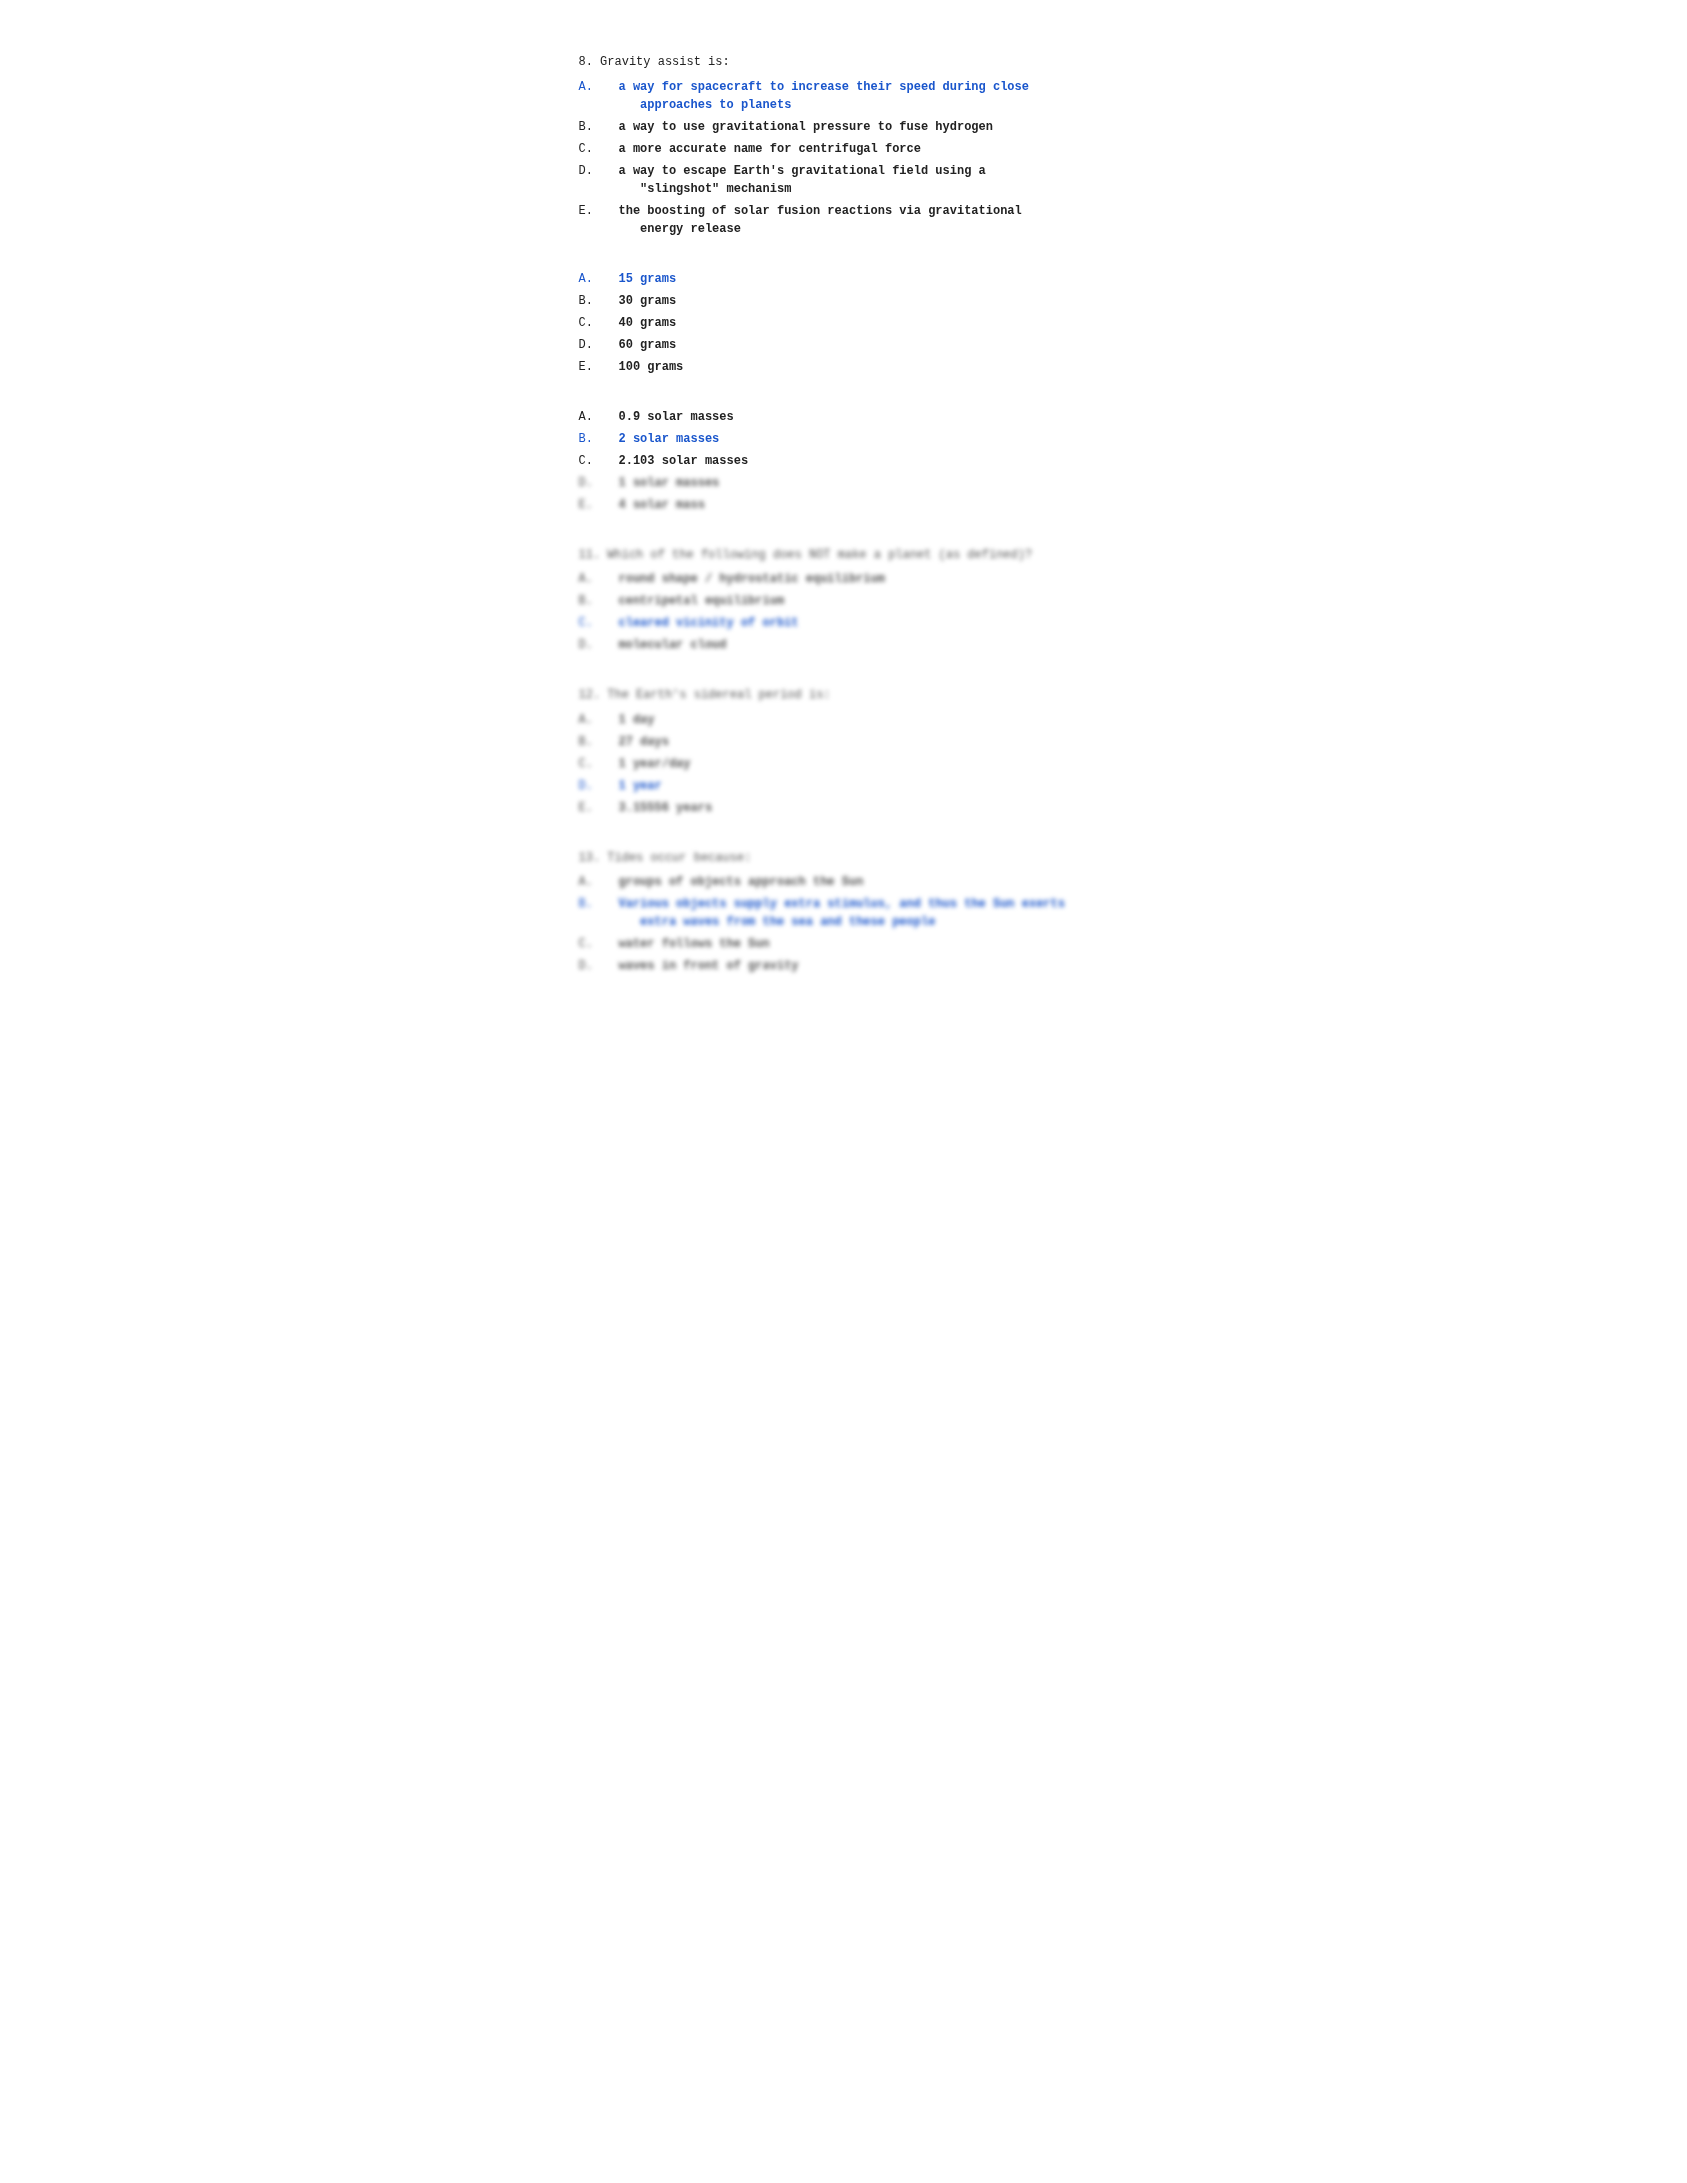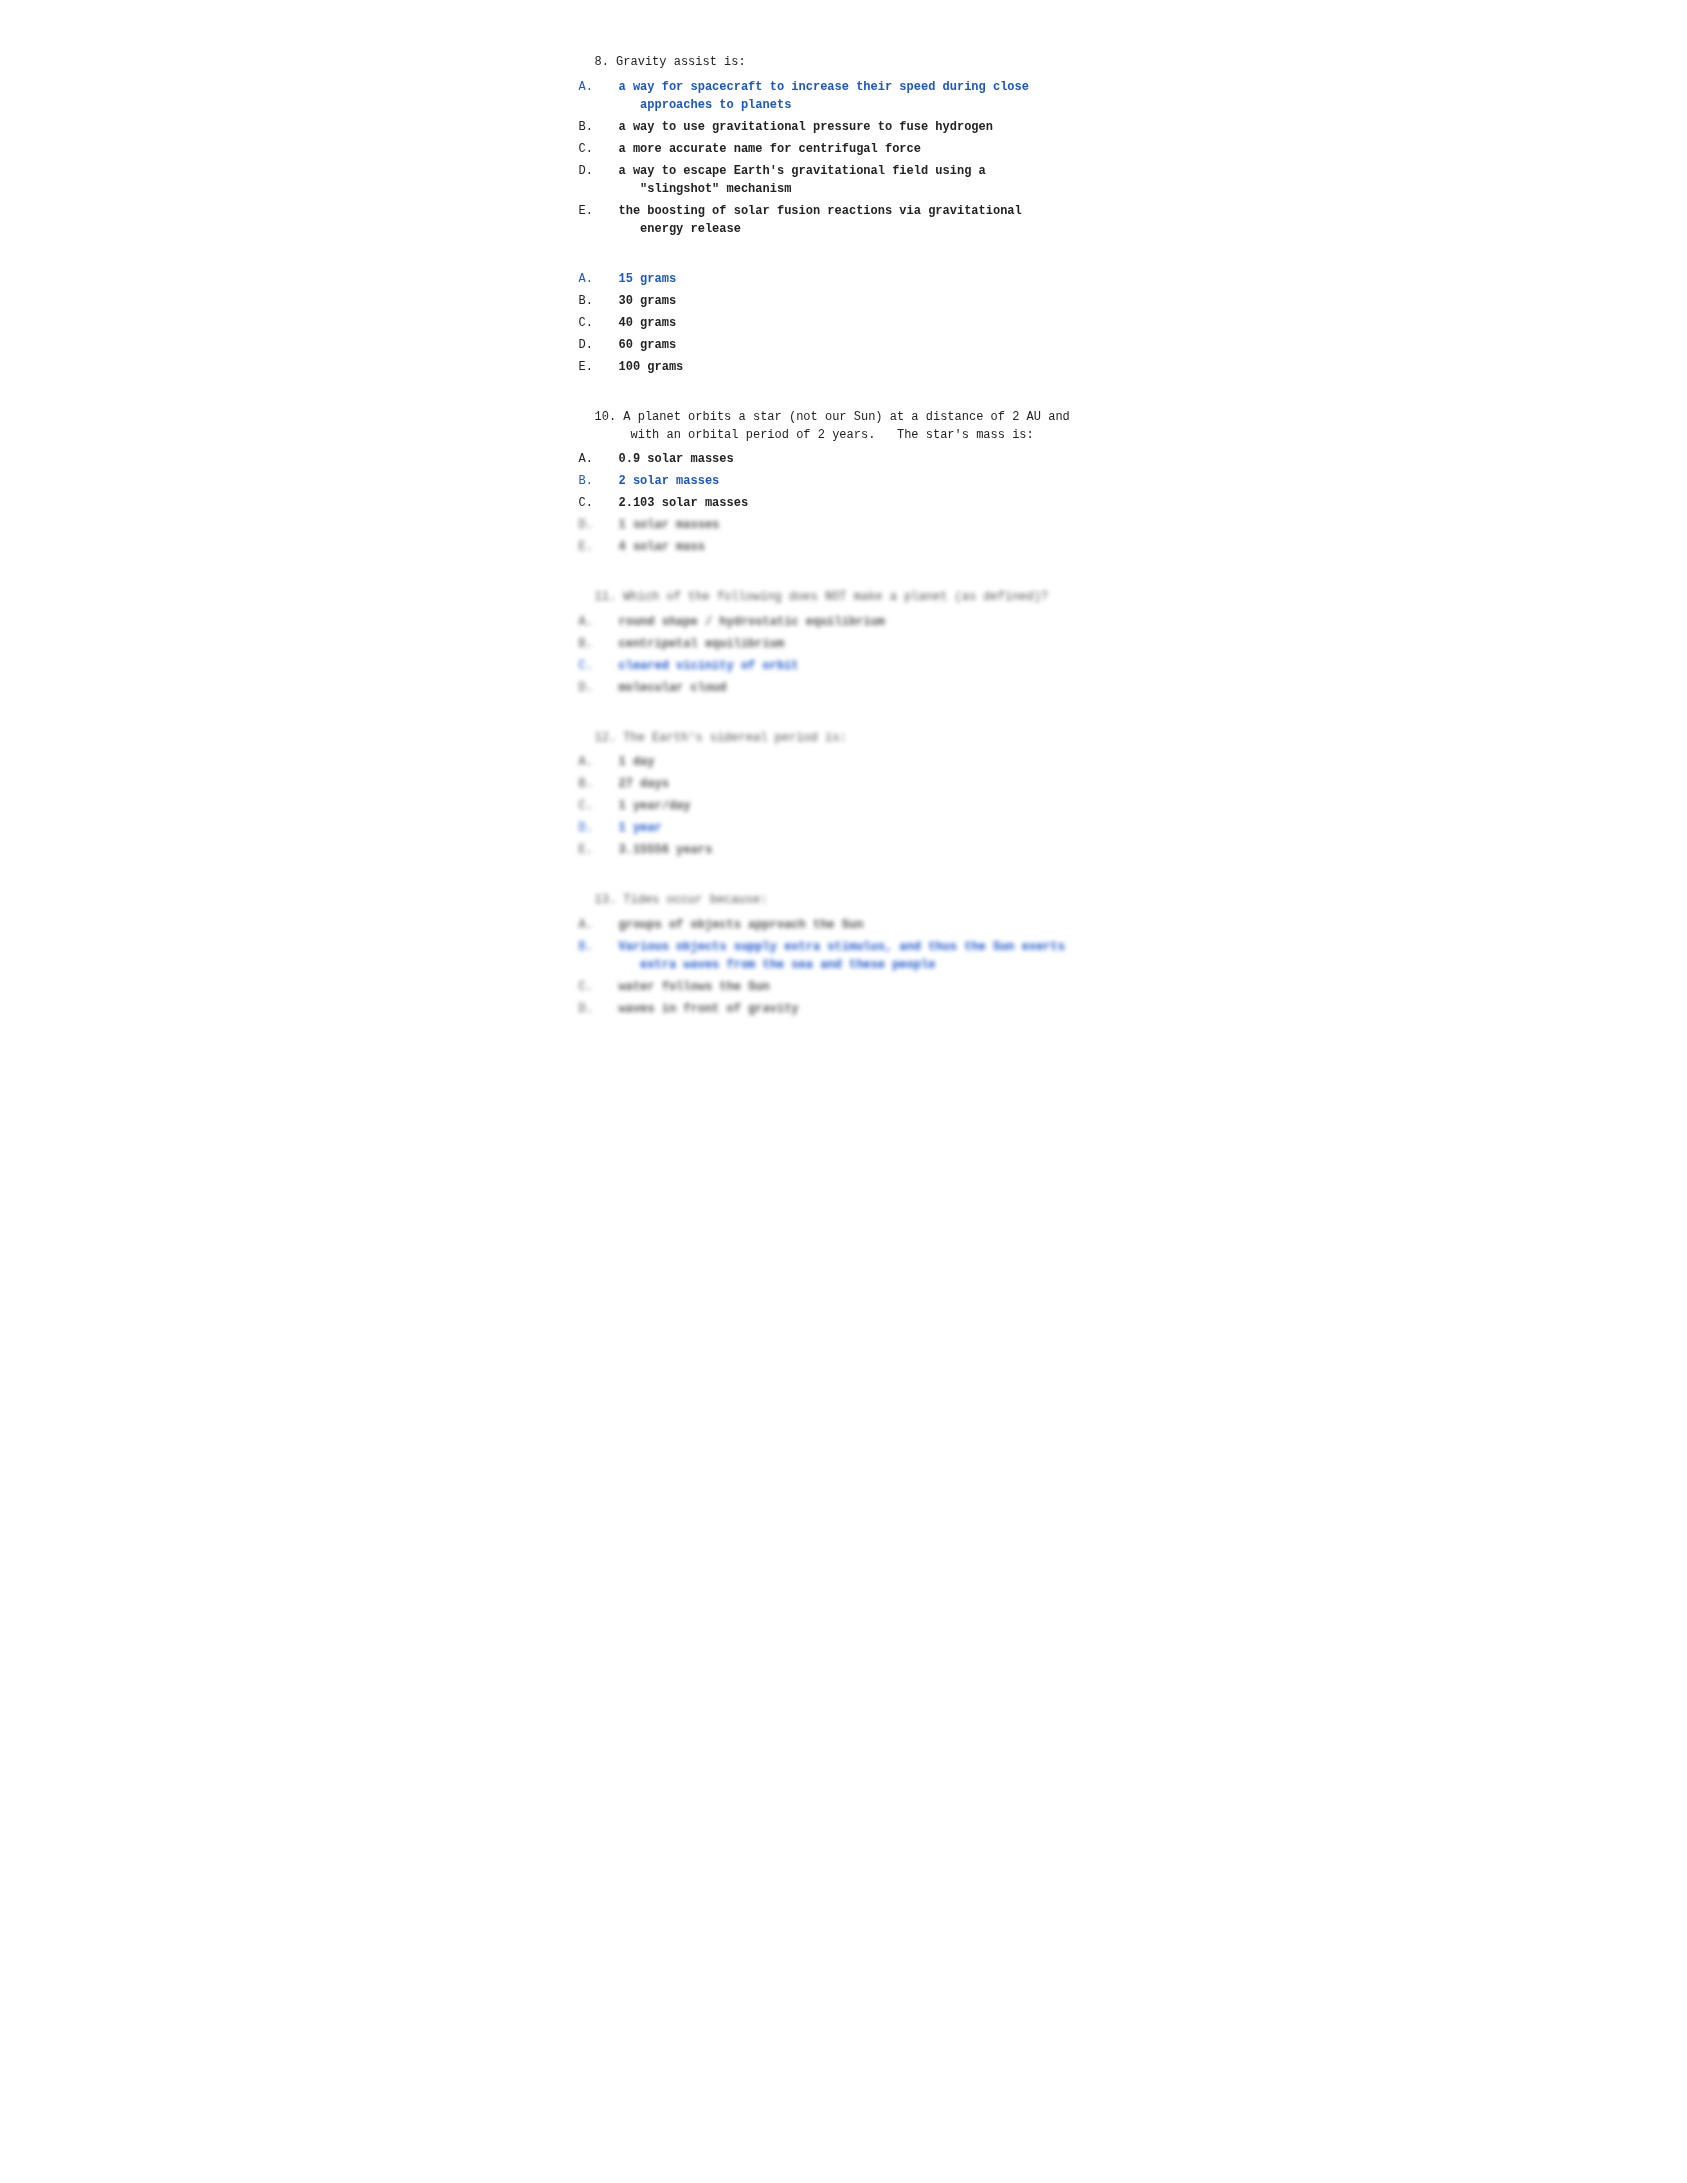--- a/index.html
+++ b/index.html
@@ -25,7 +25,6 @@
     .question-text {
       margin-bottom: 6.6px;
       line-height: 1.5;
-      margin-left: 16px;
     }
 
     .answer-list {

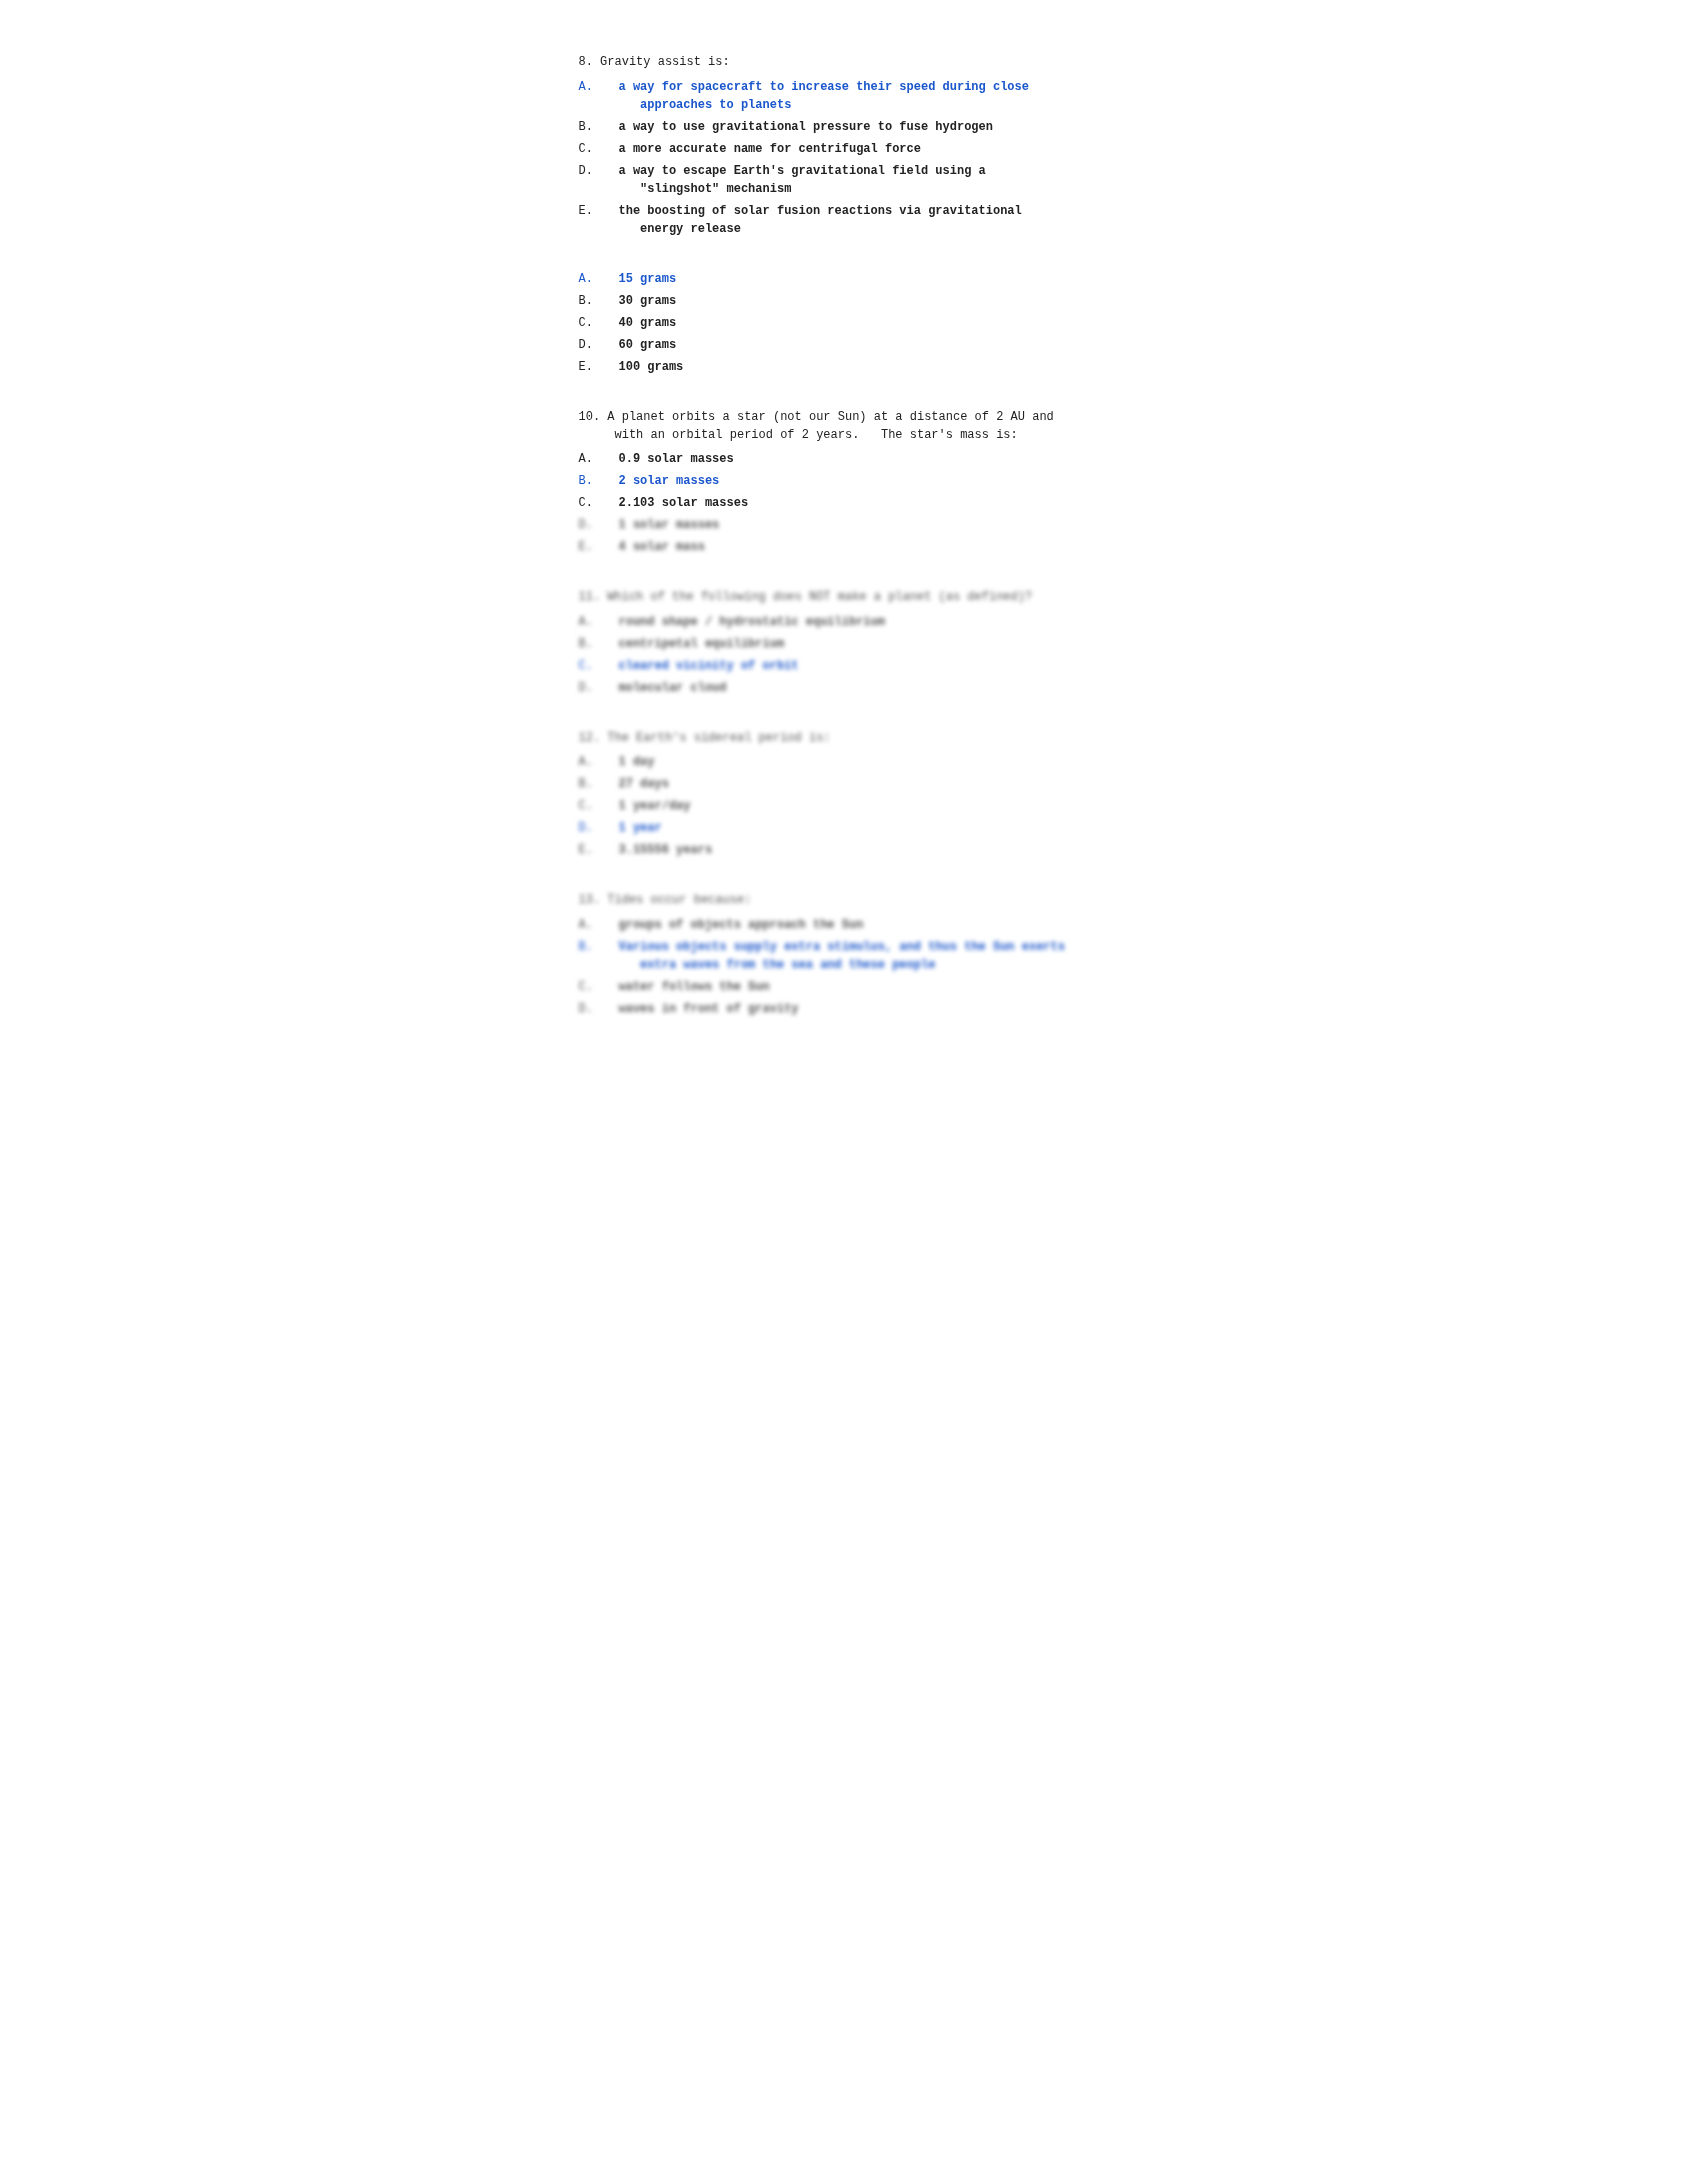--- a/index.html
+++ b/index.html
@@ -123,10 +123,6 @@
   </div>
 
   <div class="question-block">
-    <div class="question-text">
-      10. A planet orbits a star (not our Sun) at a distance of 2 AU and<br>
-      &nbsp;&nbsp;&nbsp;&nbsp;&nbsp;with an orbital period of 2 years.&nbsp;&nbsp; The star's mass is:
-    </div>
     <ul class="answer-list">
       <li class="answer-item">
         <span class="answer-letter">A.</span>

